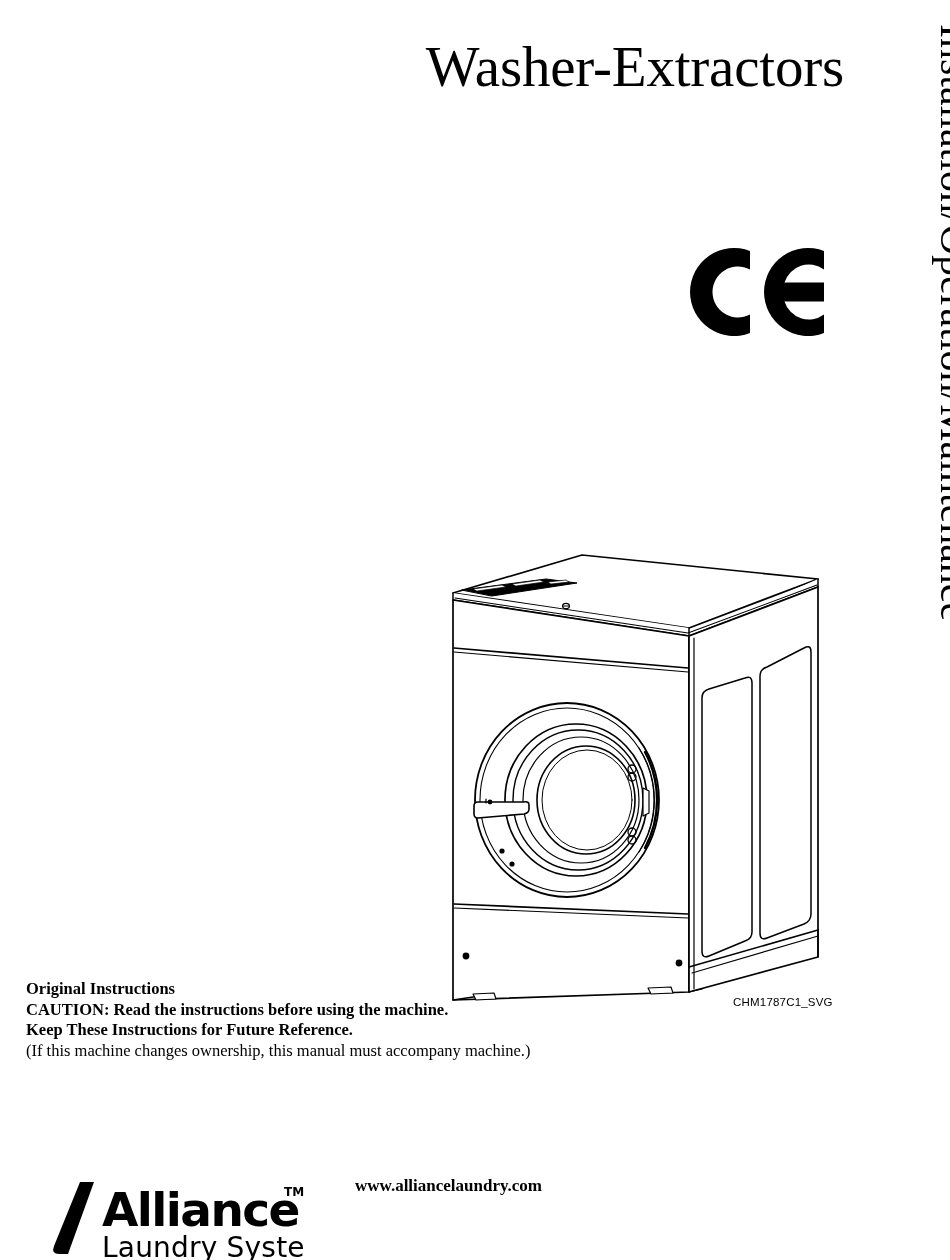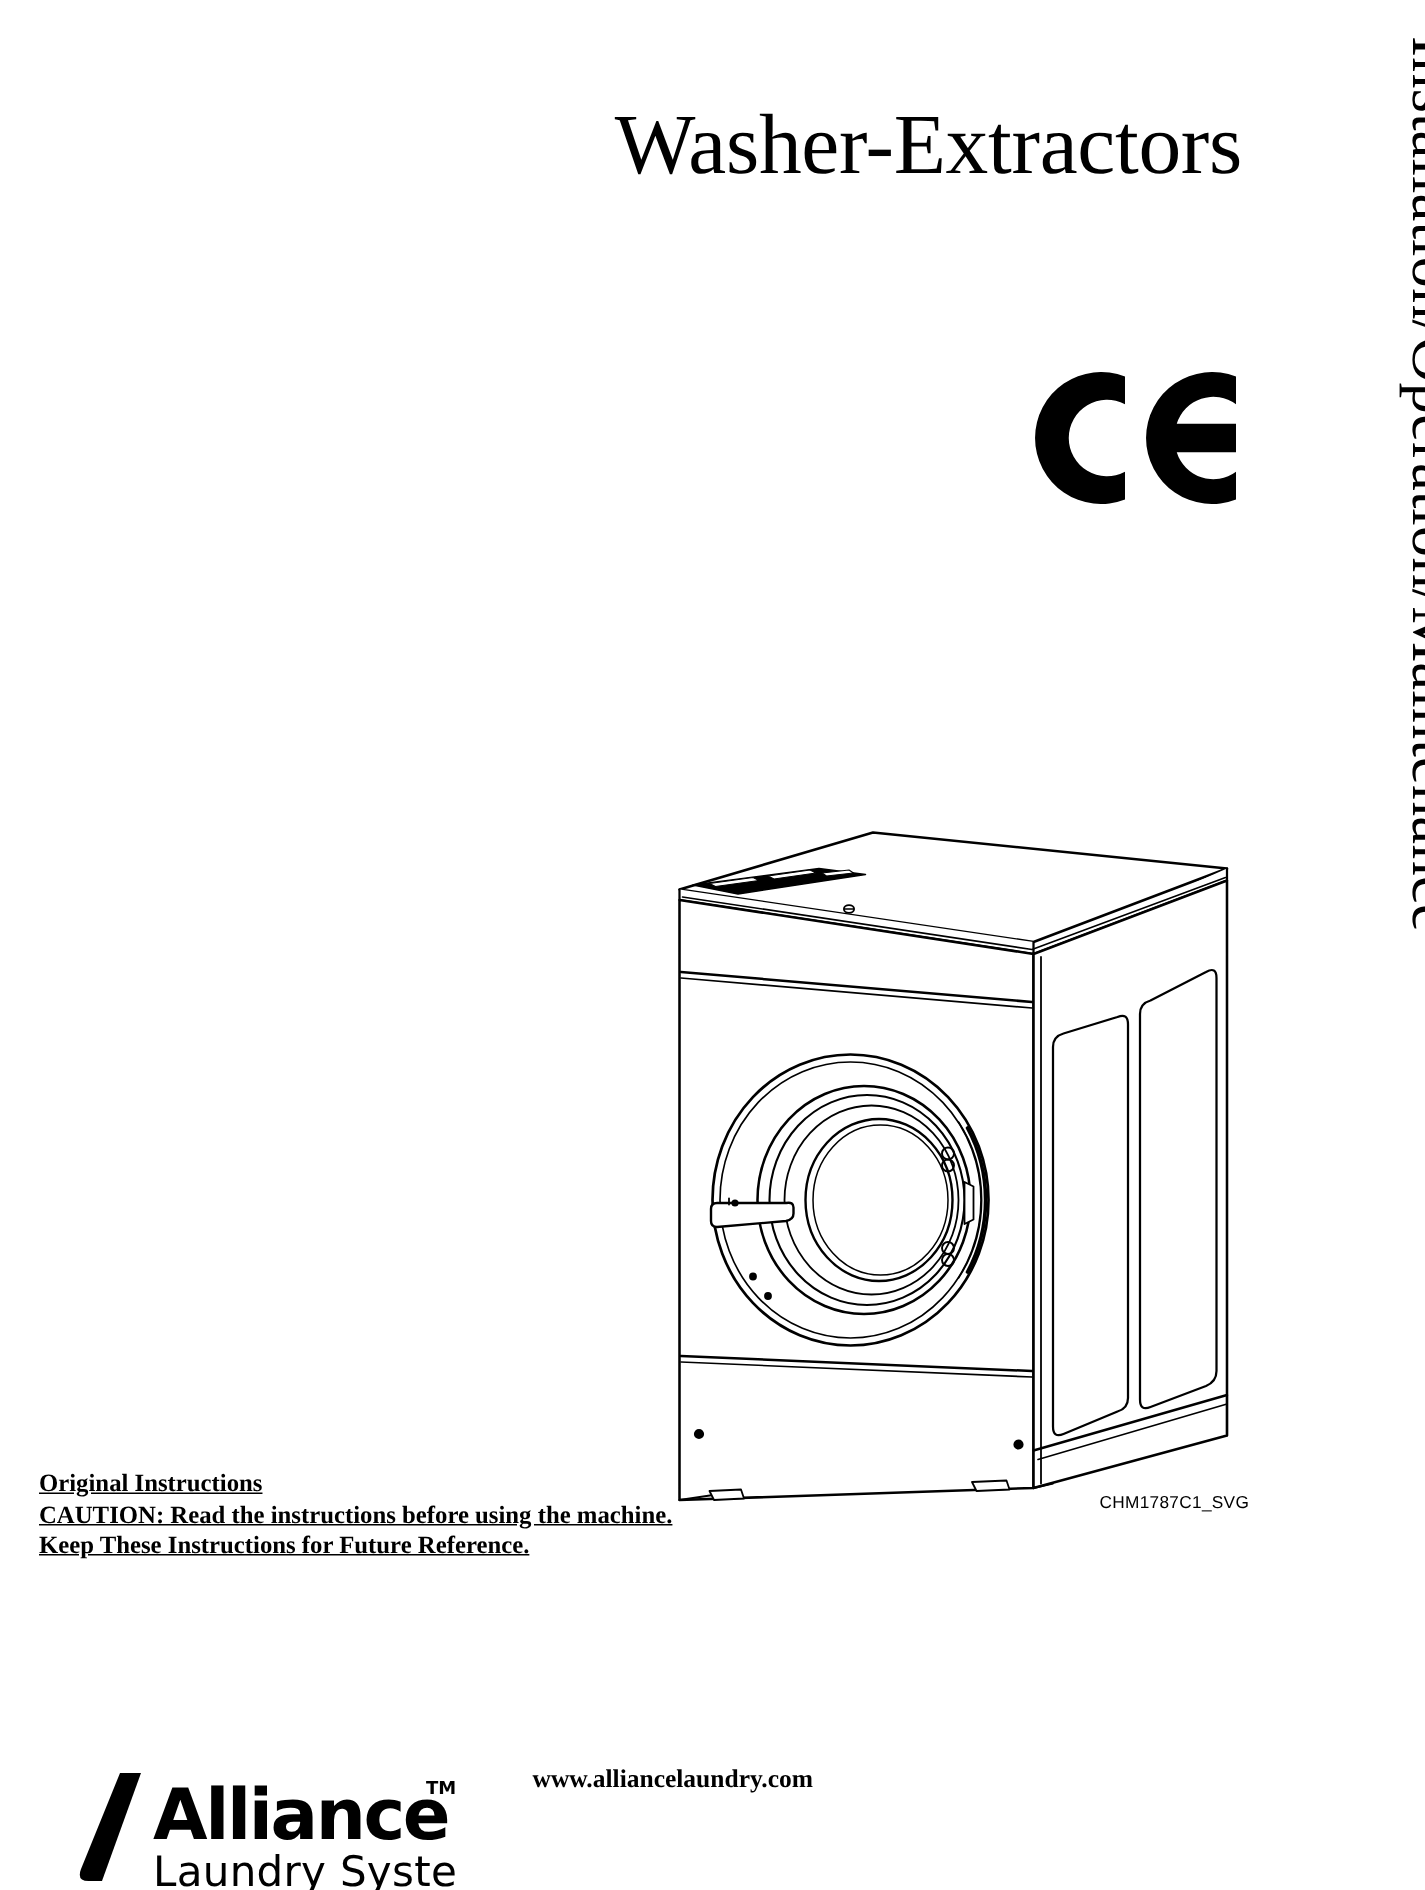--- a/index.html
+++ b/index.html
@@ -23,11 +23,10 @@
   
   #title-block {
     position: absolute;
-    left: 120px;
+    left: 136px;
     top: 36px;
     width: 708px;
     text-align: right;
-    margin-top: 30px;
   }
   #main-title {
     font-family: "Liberation Serif", "DejaVu Serif", serif;

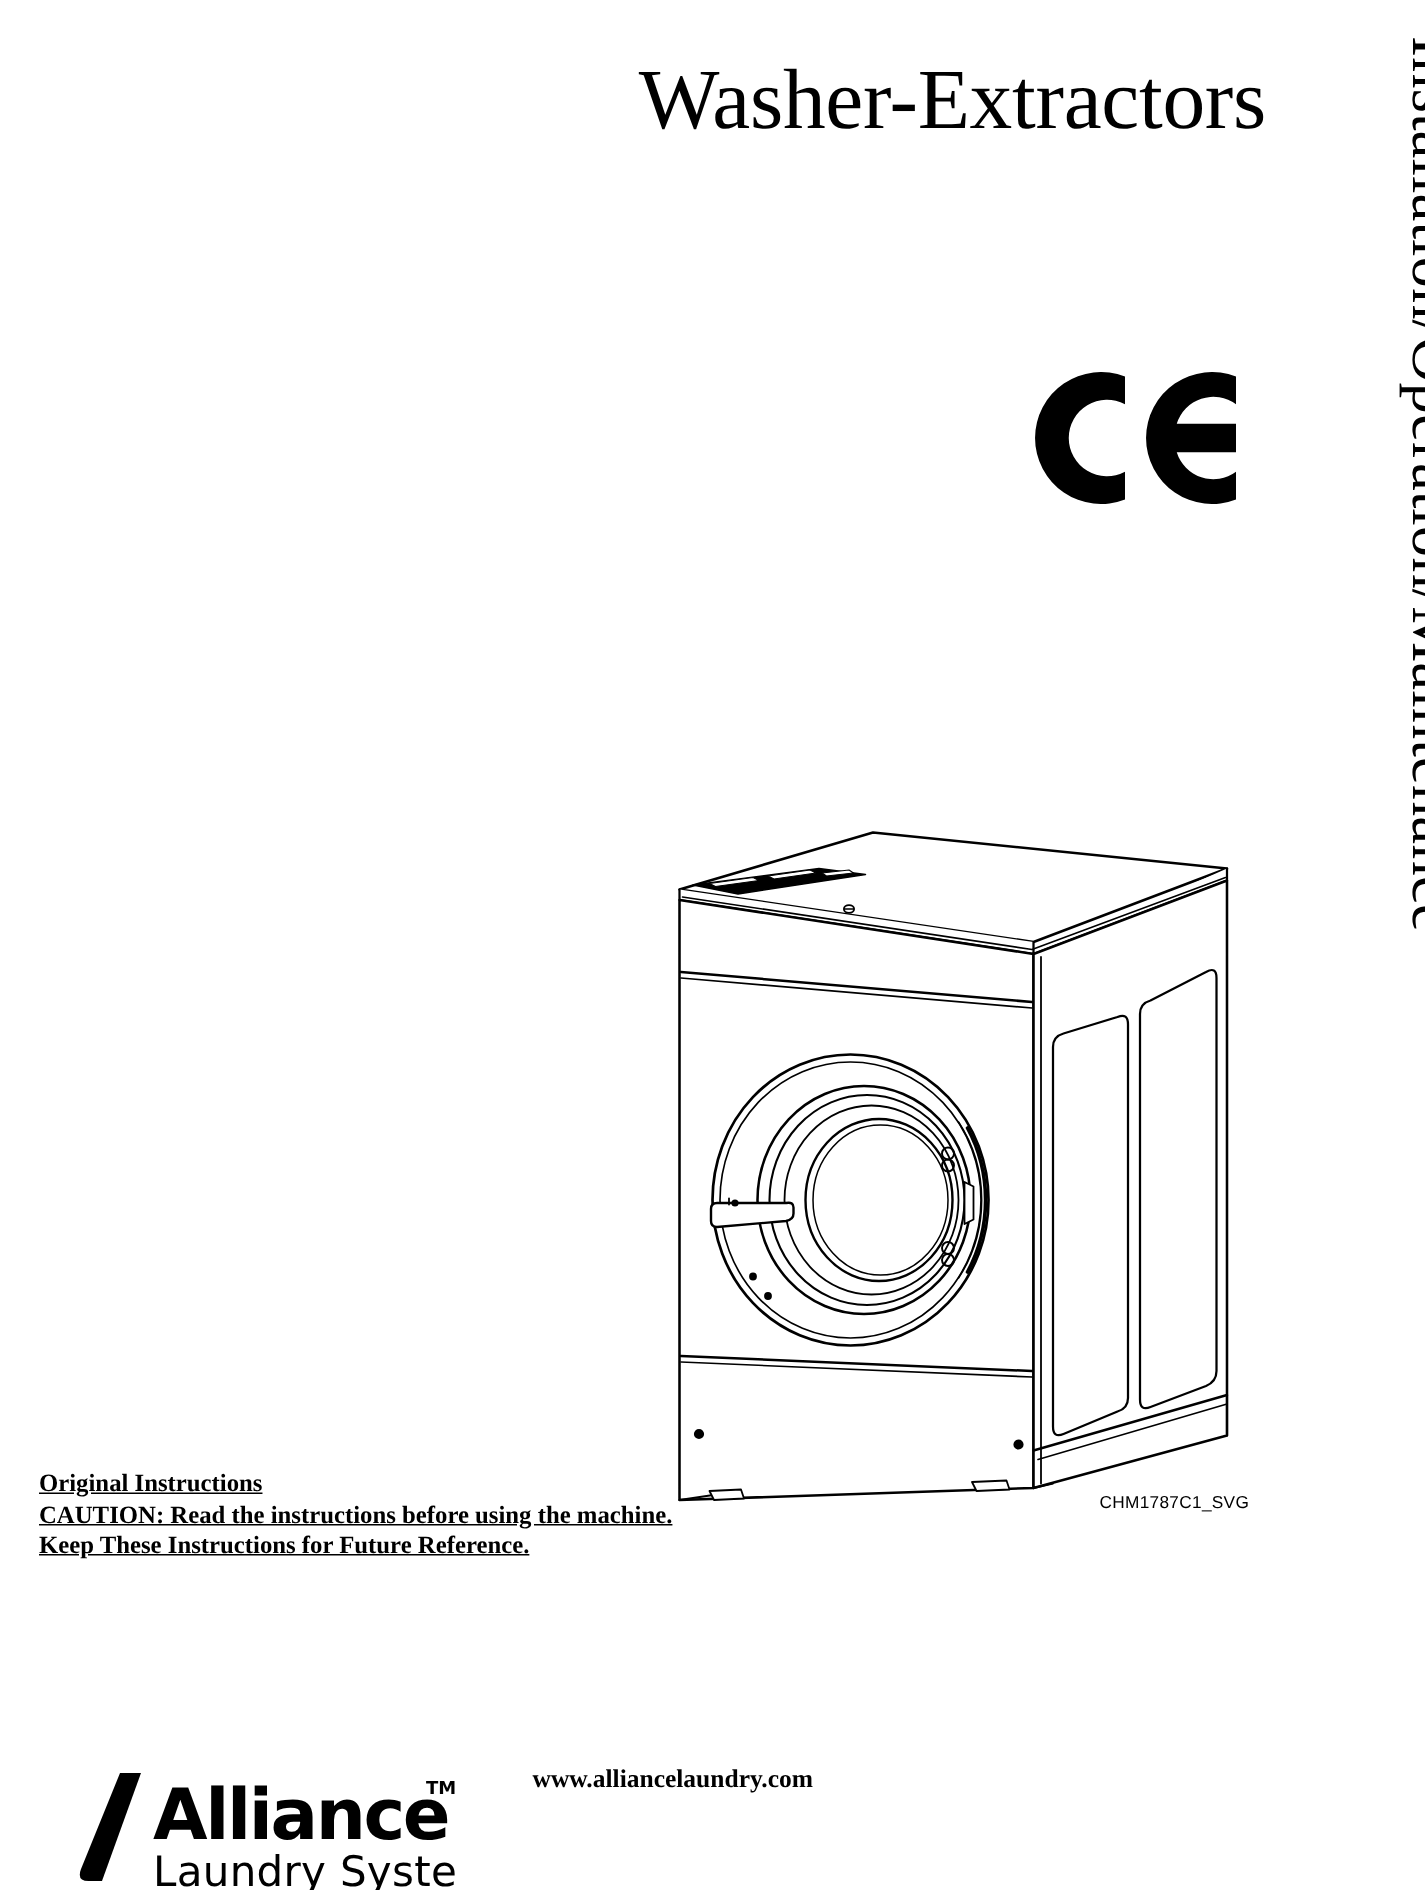--- a/index.html
+++ b/index.html
@@ -109,7 +109,6 @@
     line-height: 20.5px;
     font-weight: bold;
     white-space: nowrap;
-    text-decoration: underline;
   }
   .notice-plain {
     font-family: "Liberation Serif", "DejaVu Serif", serif;

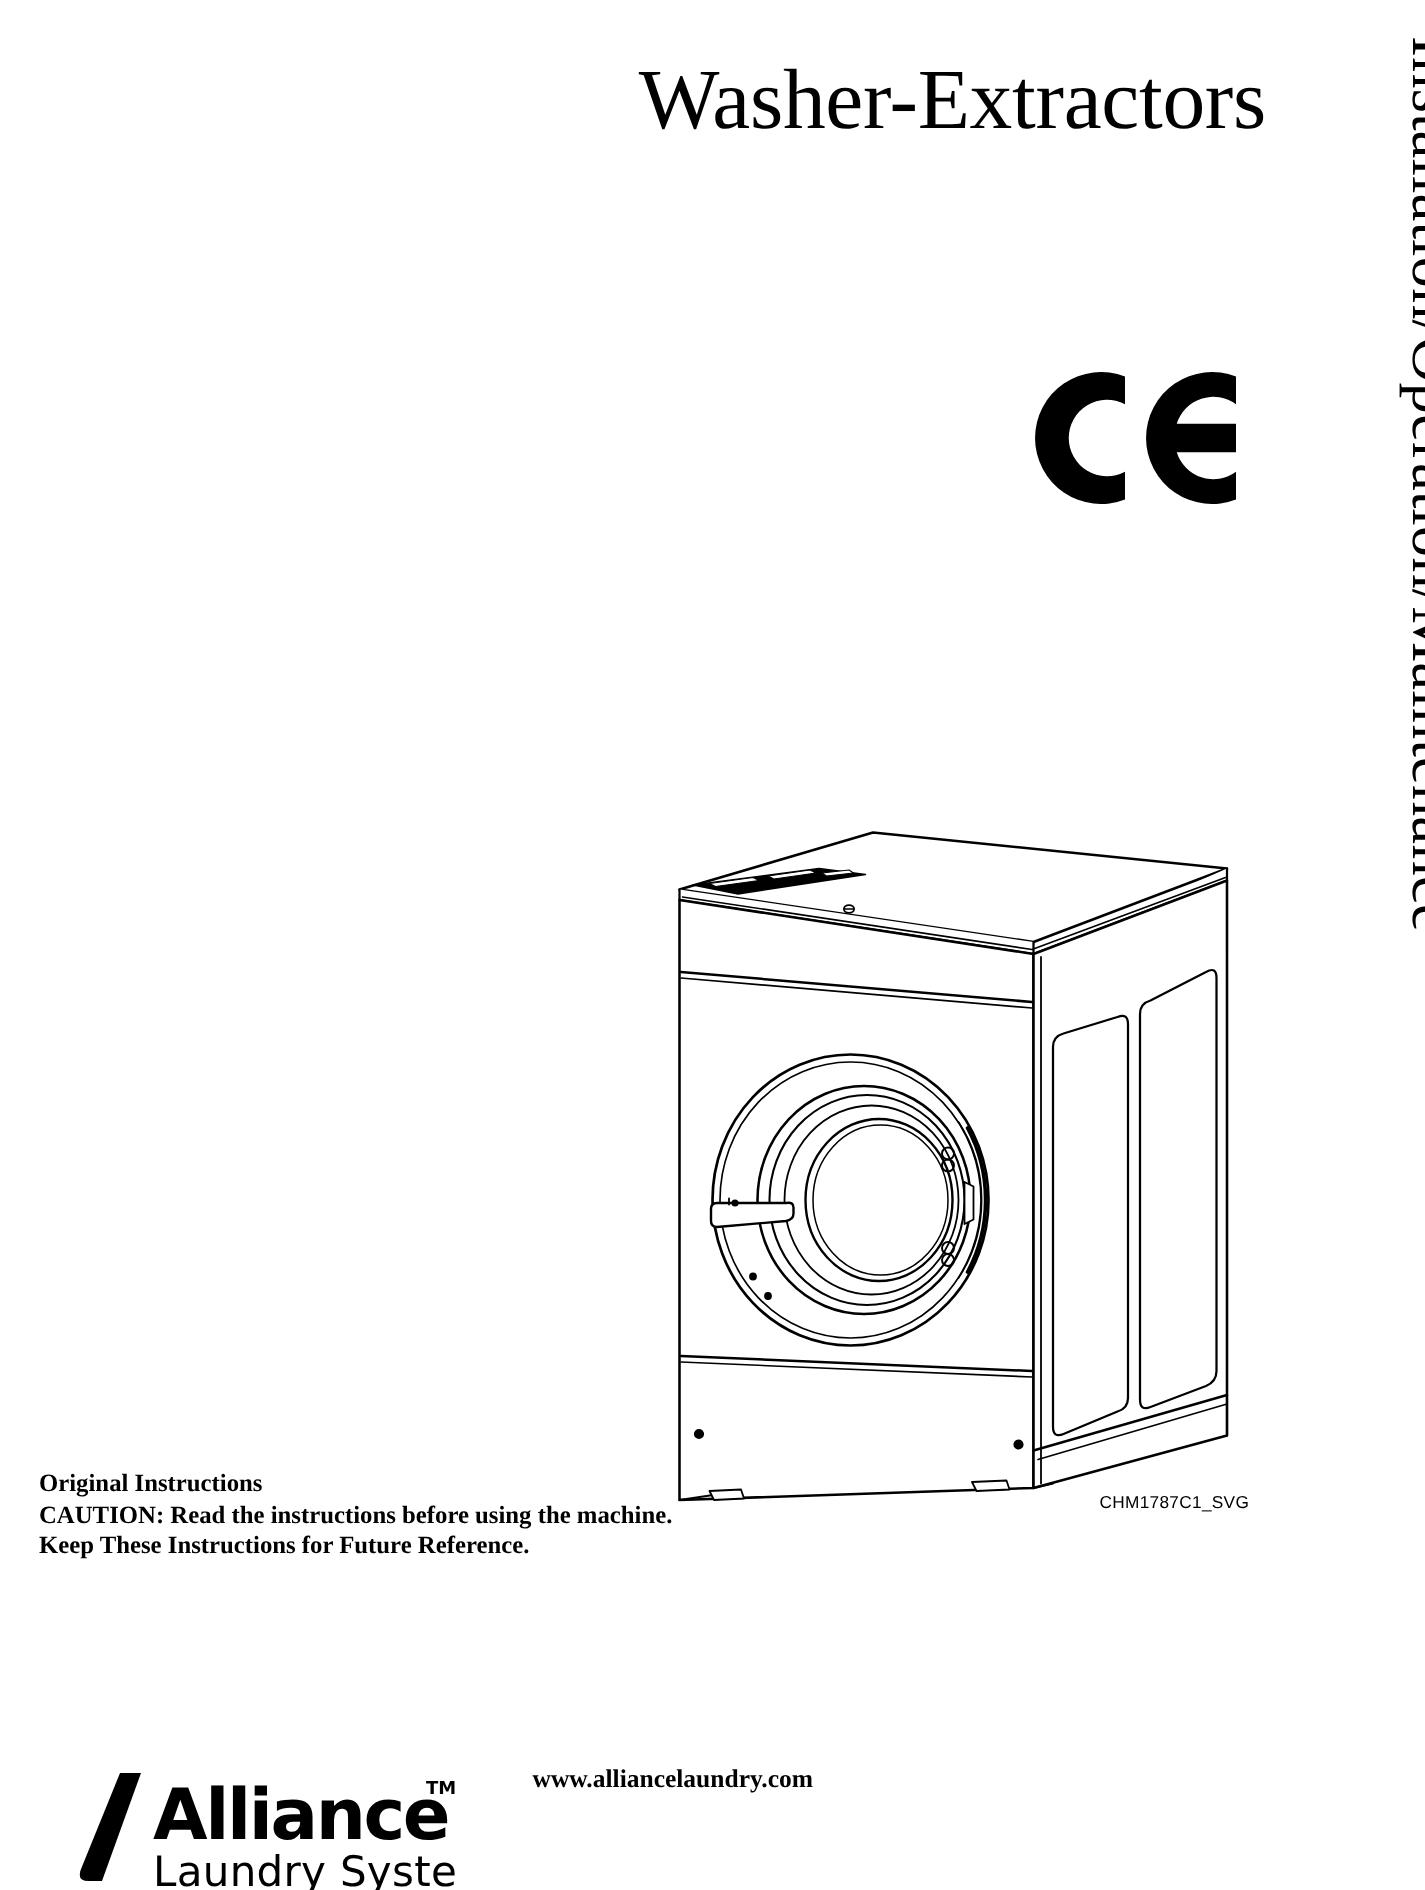--- a/index.html
+++ b/index.html
@@ -257,6 +257,7 @@
     <div class="notice-bold">Original Instructions</div>
     <div class="notice-bold">CAUTION: Read the instructions before using the machine.</div>
     <div class="notice-bold">Keep These Instructions for Future Reference.</div>
+    <div class="notice-plain">(If this machine changes ownership, this manual must accompany machine.)</div>
   </div>
 
   <div id="logo">

